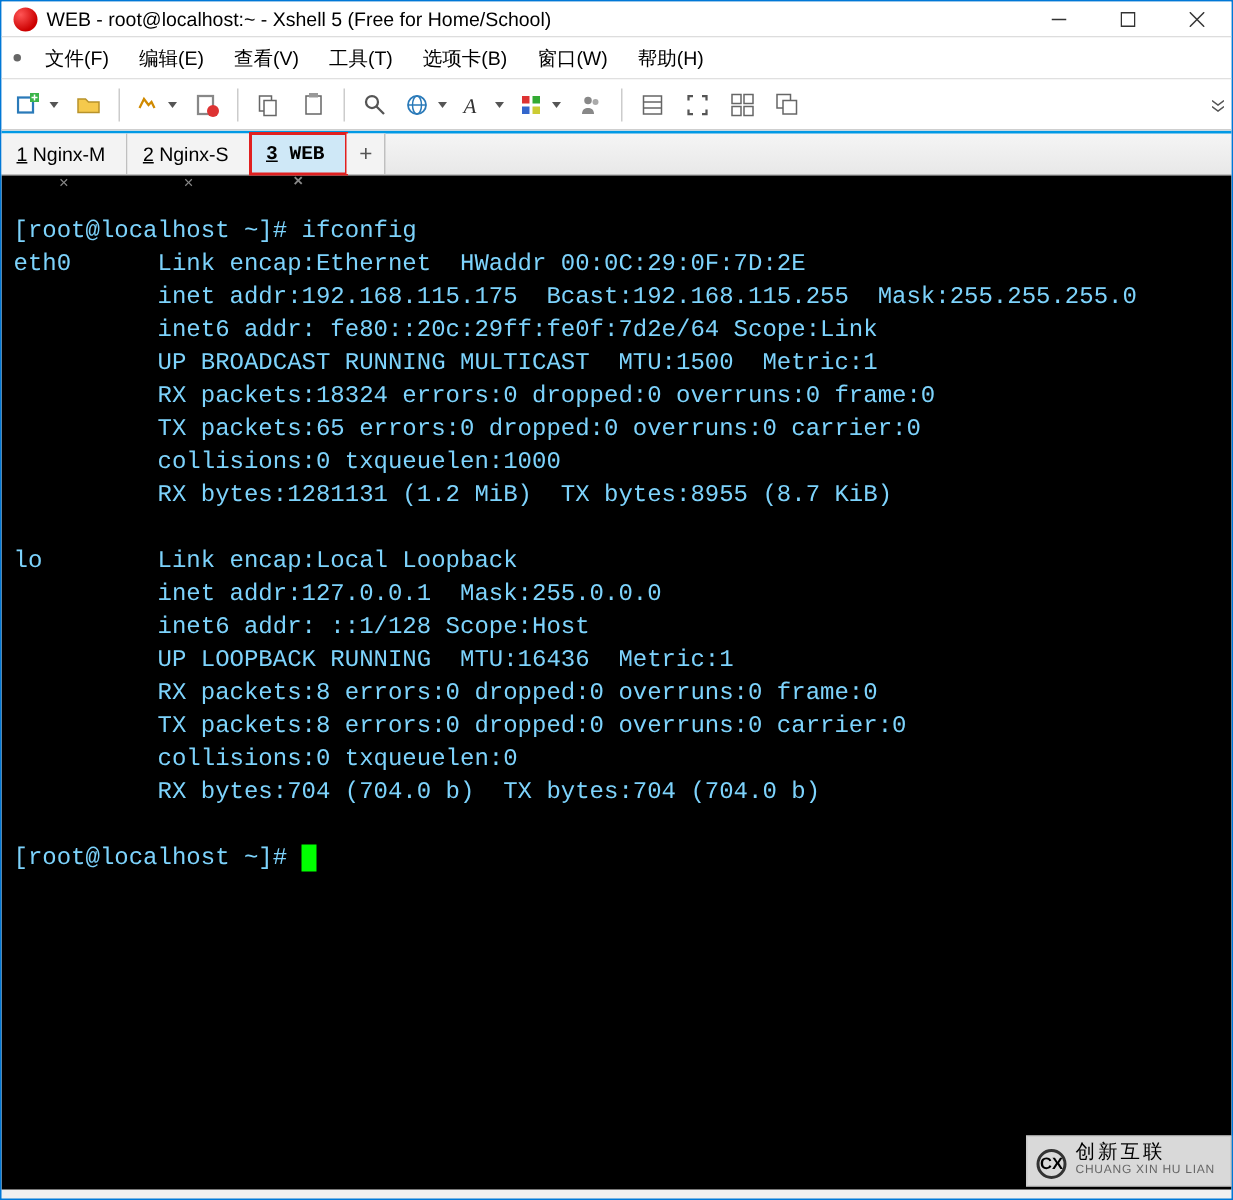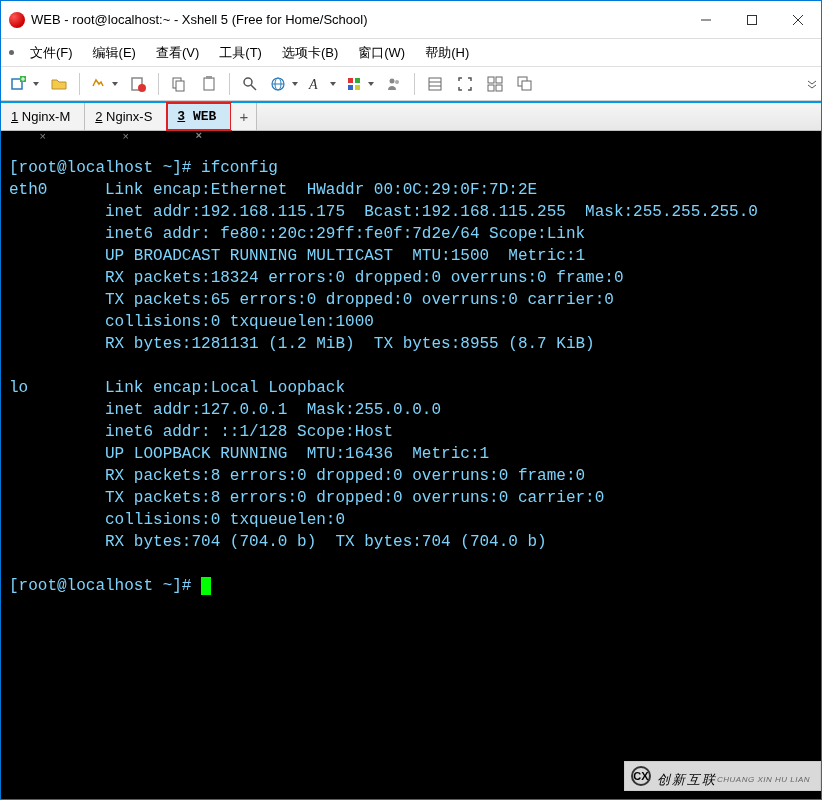--- a/index.html
+++ b/index.html
@@ -15,7 +15,7 @@
   }
   
   .titlebar {
-    height: 38px;
+    height: 24px;
     background: #fff;
     display: flex;
     align-items: center;

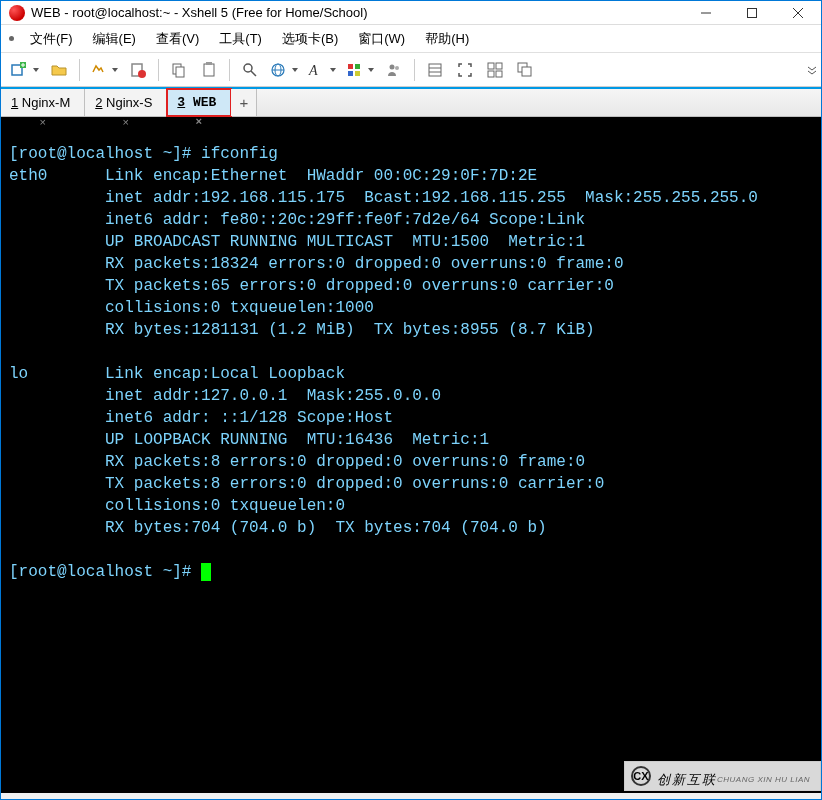--- a/index.html
+++ b/index.html
@@ -150,7 +150,7 @@
     display: flex; align-items: center; justify-content: center;
     font-weight: bold; font-size: 11px;
   }
-  .wm-txt { display: flex; flex-direction: row; line-height: 12px; font-style: italic; }
+  .wm-txt { display: flex; flex-direction: column; line-height: 12px; }
   .wm-cn { font-size: 13px; letter-spacing: 2px; }
   .wm-en { font-size: 8px; color: #666; letter-spacing: 0.5px; }
 </style>

